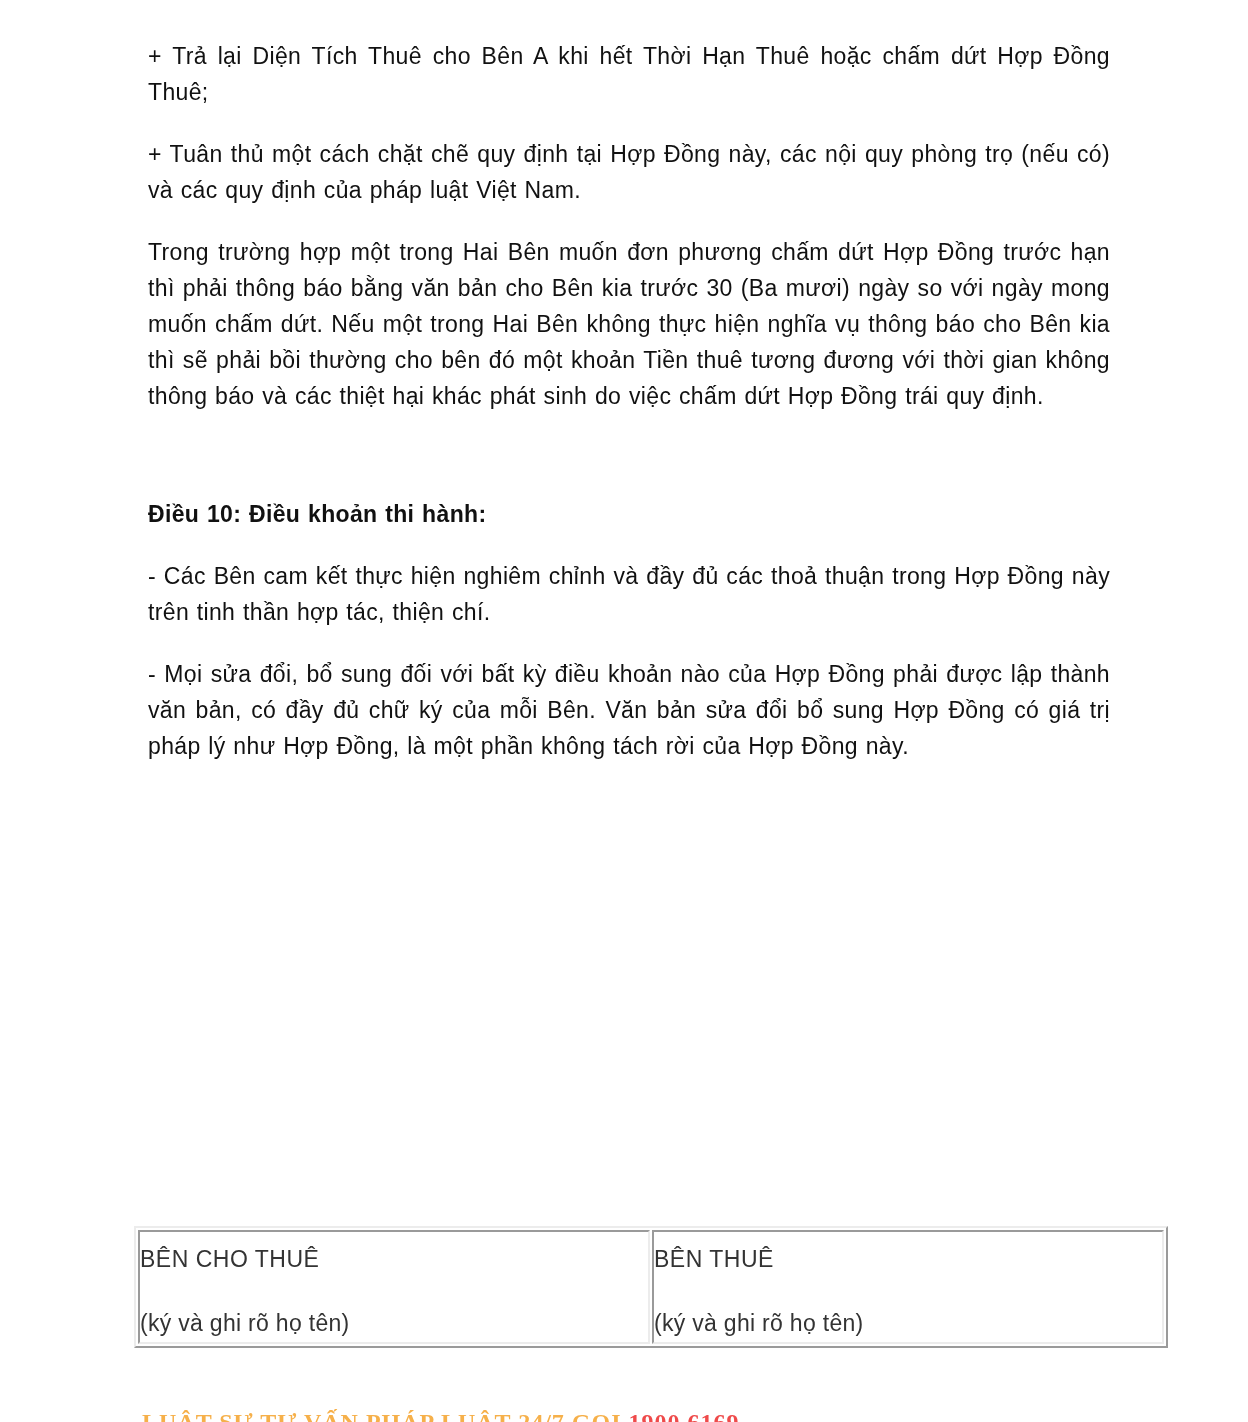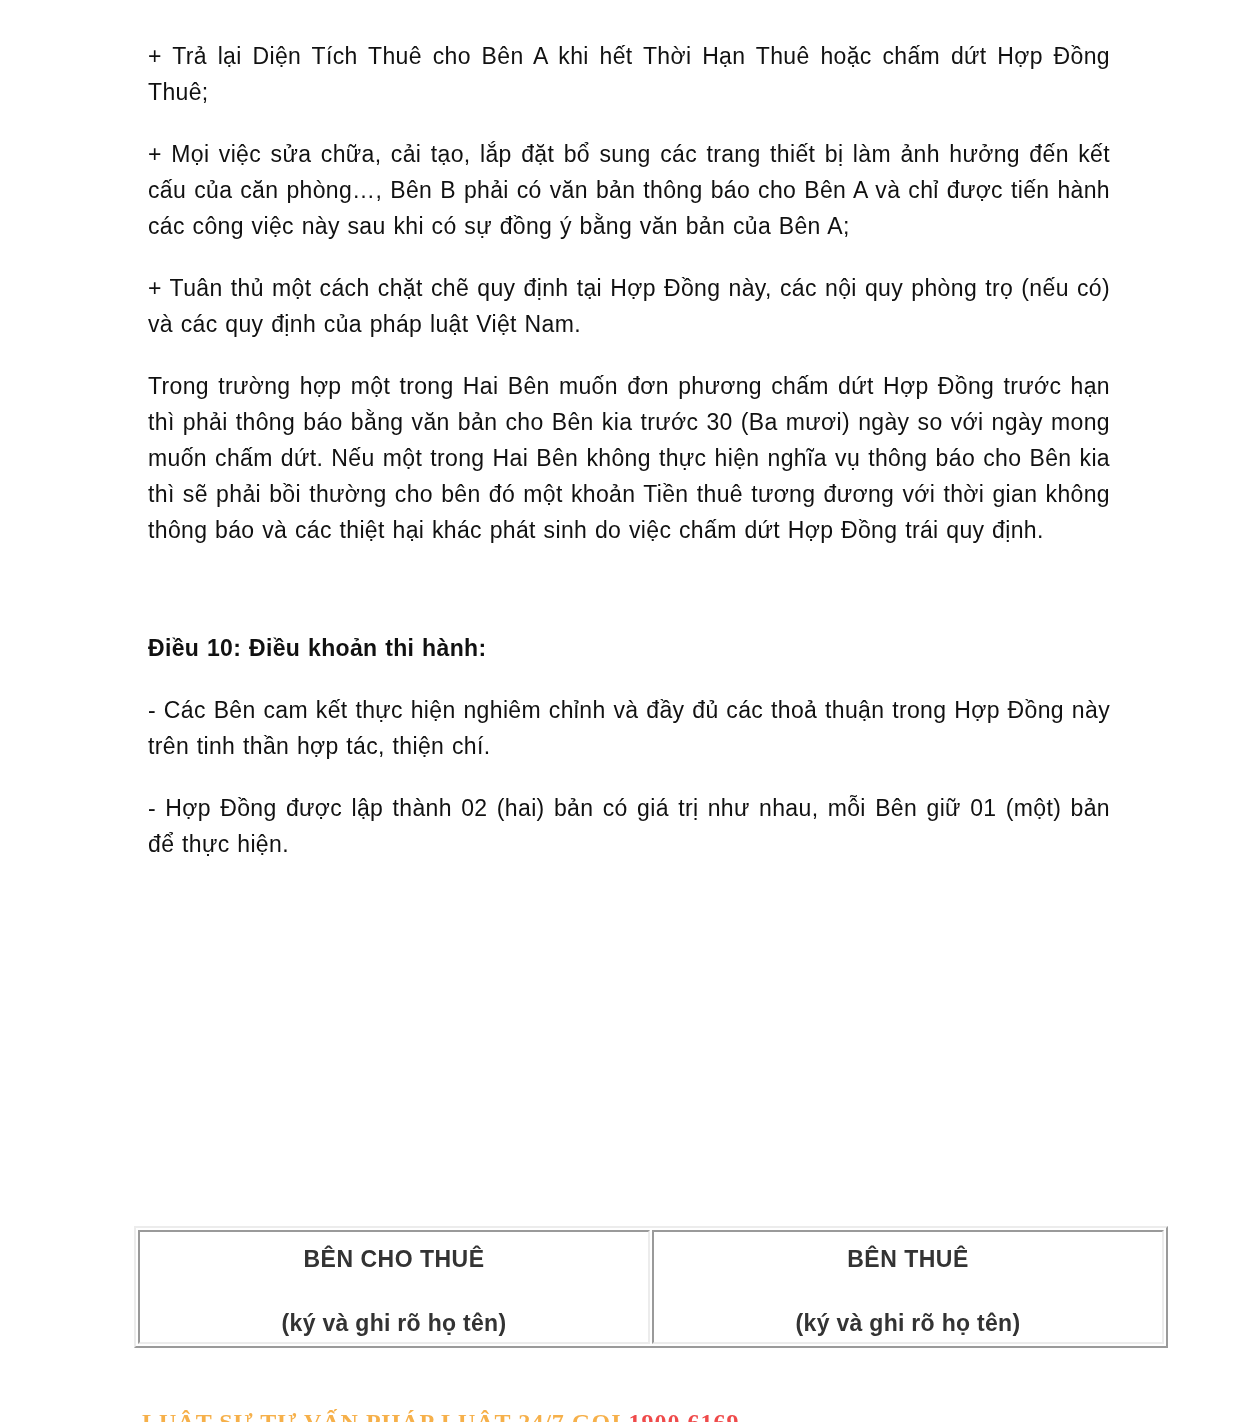--- a/index.html
+++ b/index.html
@@ -43,7 +43,6 @@
 
 <div class="content">
   <p>+ Trả lại Diện Tích Thuê cho Bên A khi hết Thời Hạn Thuê hoặc chấm dứt Hợp Đồng Thuê;</p>
-  <p>+ Mọi việc sửa chữa, cải tạo, lắp đặt bổ sung các trang thiết bị làm ảnh hưởng đến kết cấu của căn phòng…, Bên B phải có văn bản thông báo cho Bên A và chỉ được tiến hành các công việc này sau khi có sự đồng ý bằng văn bản của Bên A;</p>
   <p>+ Tuân thủ một cách chặt chẽ quy định tại Hợp Đồng này, các nội quy phòng trọ (nếu có) và các quy định của pháp luật Việt Nam.</p>
 
   <p>Trong trường hợp một trong Hai Bên muốn đơn phương chấm dứt Hợp Đồng trước hạn thì phải thông báo bằng văn bản cho Bên kia trước 30 (Ba mươi) ngày so với ngày mong muốn chấm dứt. Nếu một trong Hai Bên không thực hiện nghĩa vụ thông báo cho Bên kia thì sẽ phải bồi thường cho bên đó một khoản Tiền thuê tương đương với thời gian không thông báo và các thiệt hại khác phát sinh do việc chấm dứt Hợp Đồng trái quy định.</p>

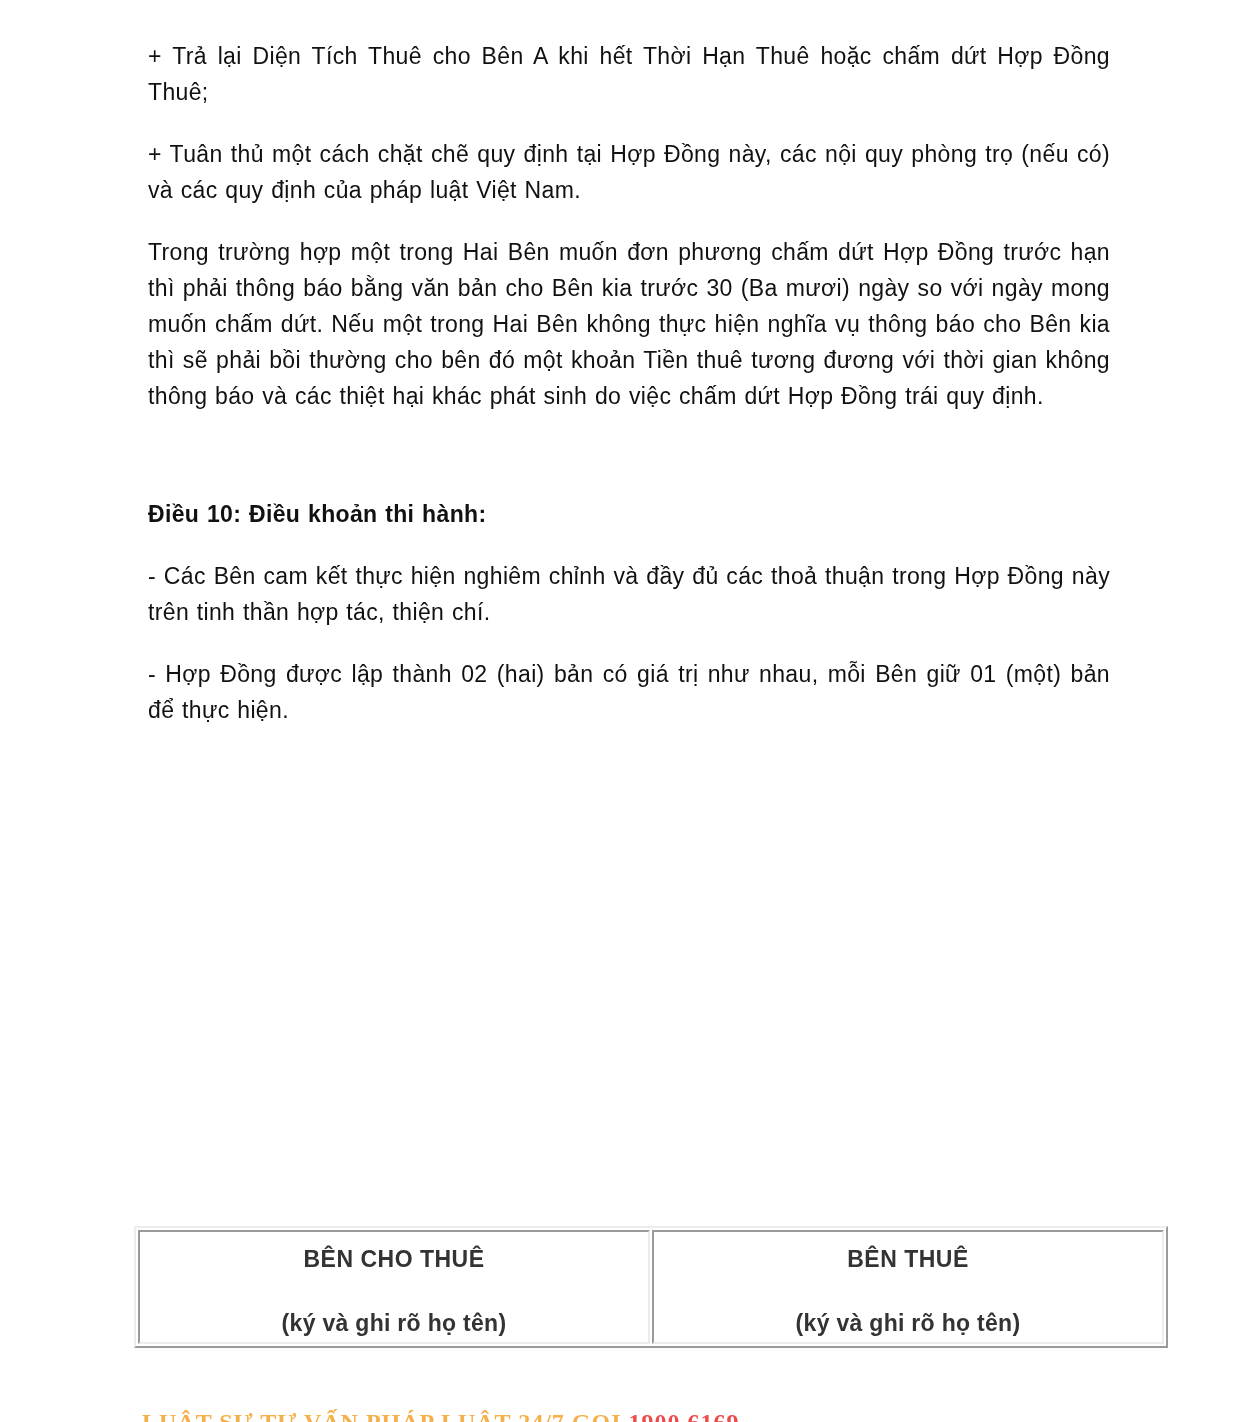--- a/index.html
+++ b/index.html
@@ -49,6 +49,7 @@
 
   <p class="heading">Điều 10: Điều khoản thi hành:</p>
   <p>- Các Bên cam kết thực hiện nghiêm chỉnh và đầy đủ các thoả thuận trong Hợp Đồng này trên tinh thần hợp tác, thiện chí.</p>
+  <p>- Mọi sửa đổi, bổ sung đối với bất kỳ điều khoản nào của Hợp Đồng phải được lập thành văn bản, có đầy đủ chữ ký của mỗi Bên. Văn bản sửa đổi bổ sung Hợp Đồng có giá trị pháp lý như Hợp Đồng, là một phần không tách rời của Hợp Đồng này.</p>
   <p>- Hợp Đồng được lập thành 02 (hai) bản có giá trị như nhau, mỗi Bên giữ 01 (một) bản để thực hiện.</p>
 </div>
 

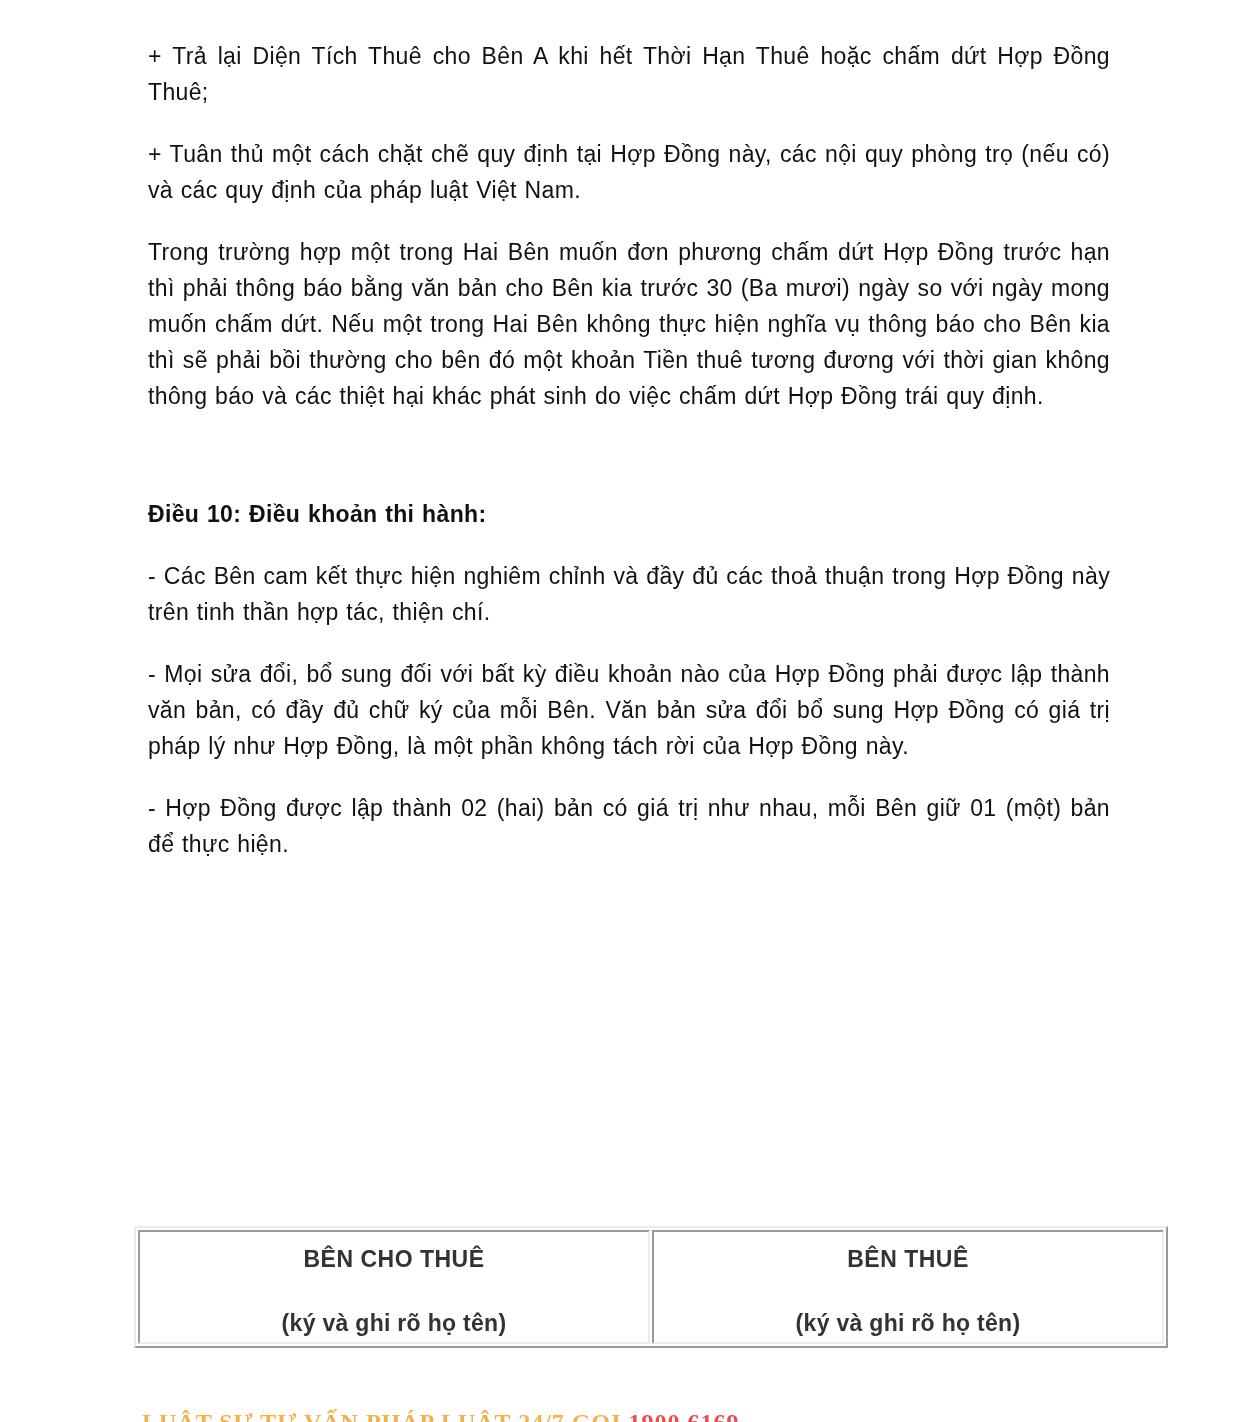--- a/index.html
+++ b/index.html
@@ -50,7 +50,6 @@
   <p class="heading">Điều 10: Điều khoản thi hành:</p>
   <p>- Các Bên cam kết thực hiện nghiêm chỉnh và đầy đủ các thoả thuận trong Hợp Đồng này trên tinh thần hợp tác, thiện chí.</p>
   <p>- Mọi sửa đổi, bổ sung đối với bất kỳ điều khoản nào của Hợp Đồng phải được lập thành văn bản, có đầy đủ chữ ký của mỗi Bên. Văn bản sửa đổi bổ sung Hợp Đồng có giá trị pháp lý như Hợp Đồng, là một phần không tách rời của Hợp Đồng này.</p>
-  <p>- Hợp Đồng được lập thành 02 (hai) bản có giá trị như nhau, mỗi Bên giữ 01 (một) bản để thực hiện.</p>
 </div>
 
 <table class="sig-table">

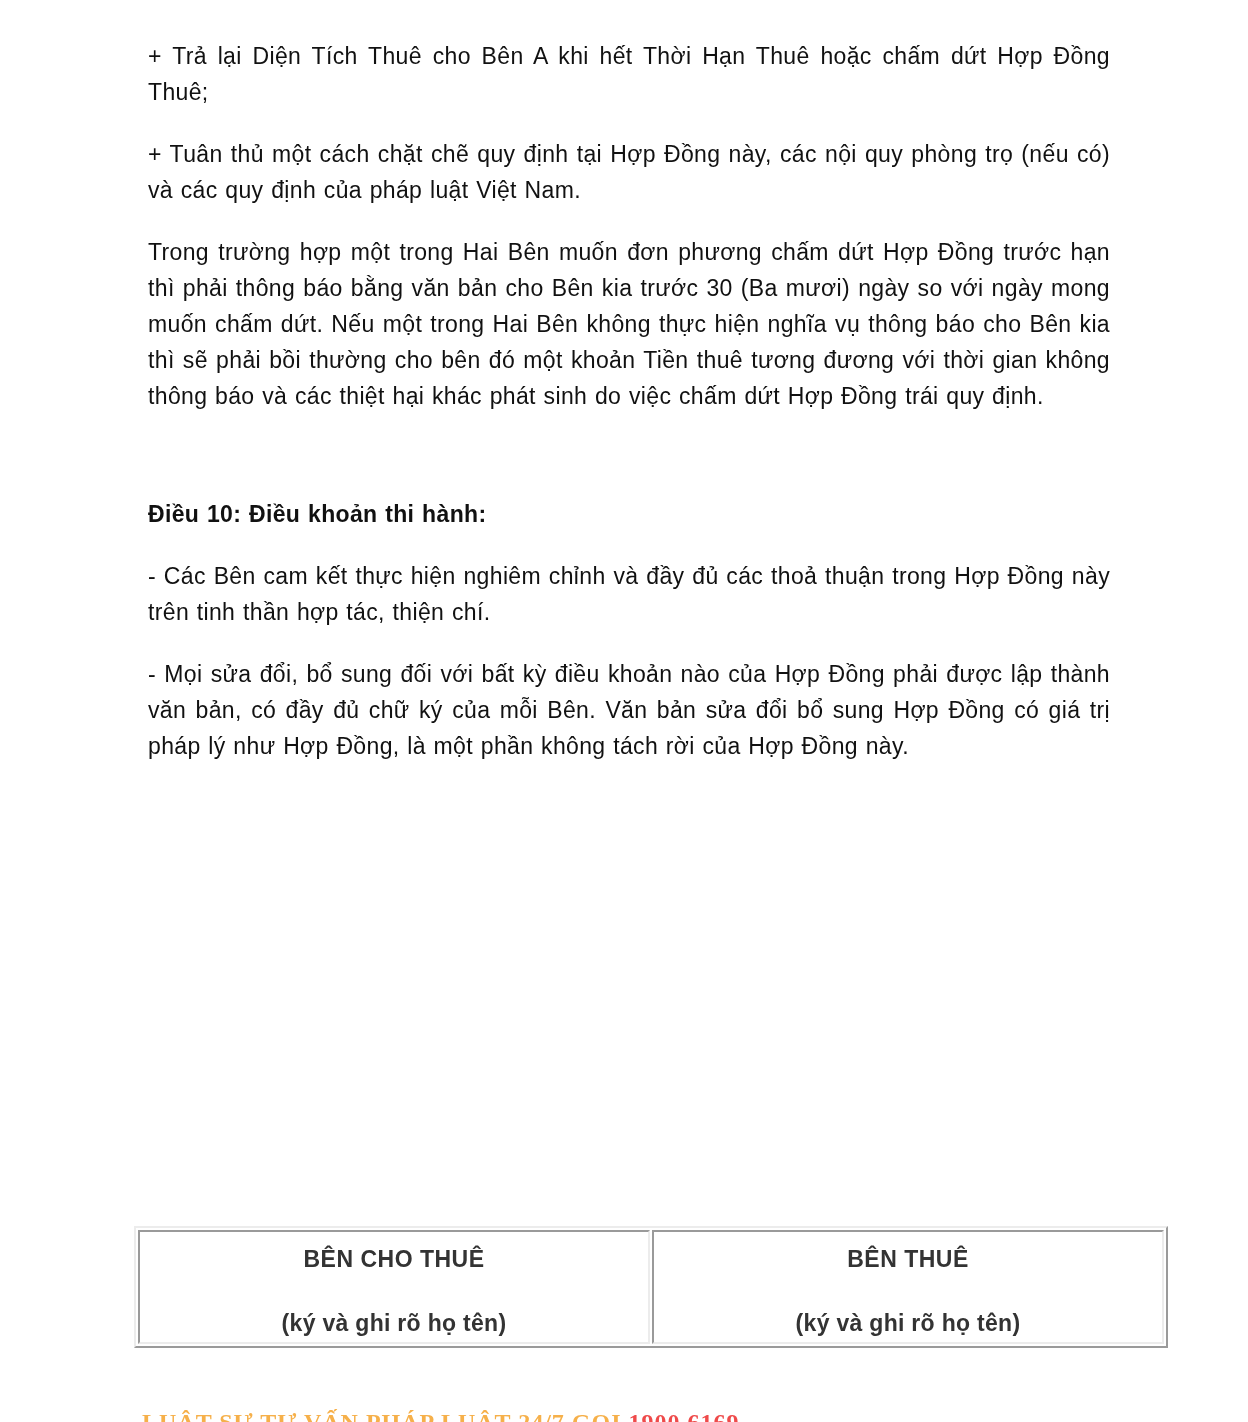--- a/index.html
+++ b/index.html
@@ -26,8 +26,8 @@
     .sig-table td {
       border-top: 2px solid #9a9a9a; border-left: 2px solid #9a9a9a;
       border-right: 2px solid #ececec; border-bottom: 2px solid #ececec;
-      text-align: center; vertical-align: top; width: 50%;
-      font-weight: bold; font-size: 23px; color: #333333; padding: 10px 0 0 0;
+      vertical-align: top; width: 50%;
+      font-weight: normal; font-size: 23px; color: #333333; padding: 10px 0 0 0;
     }
     .sig-table .role { display: block; line-height: 34px; letter-spacing: 0.5px; }
     .sig-table .note { display: block; line-height: 34px; margin-top: 30px; letter-spacing: 0.3px; }

